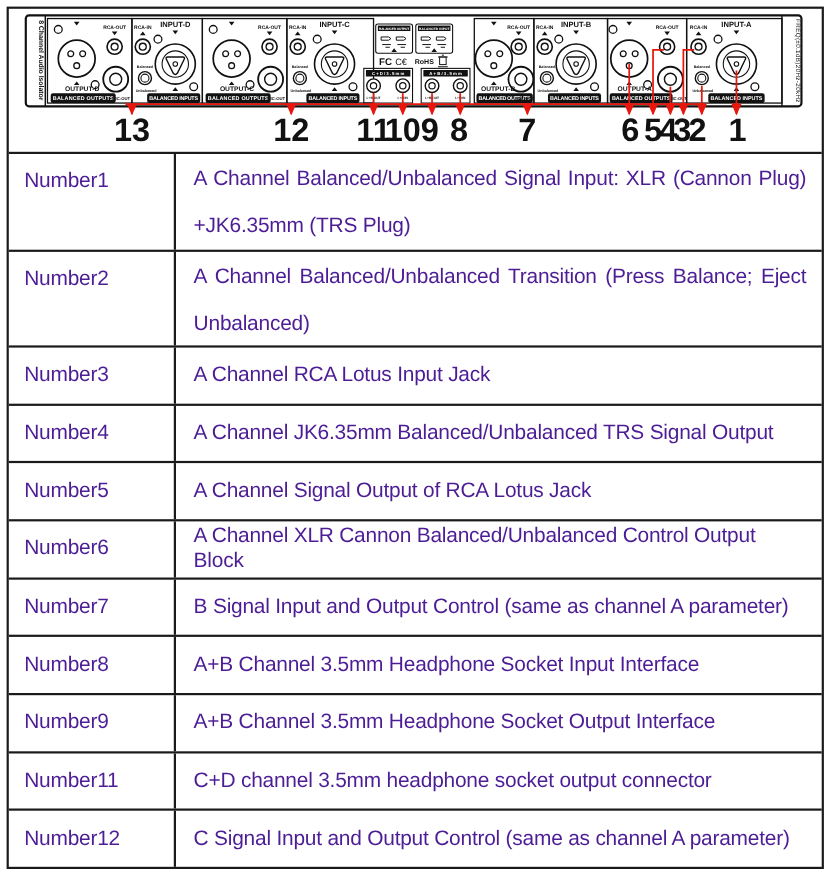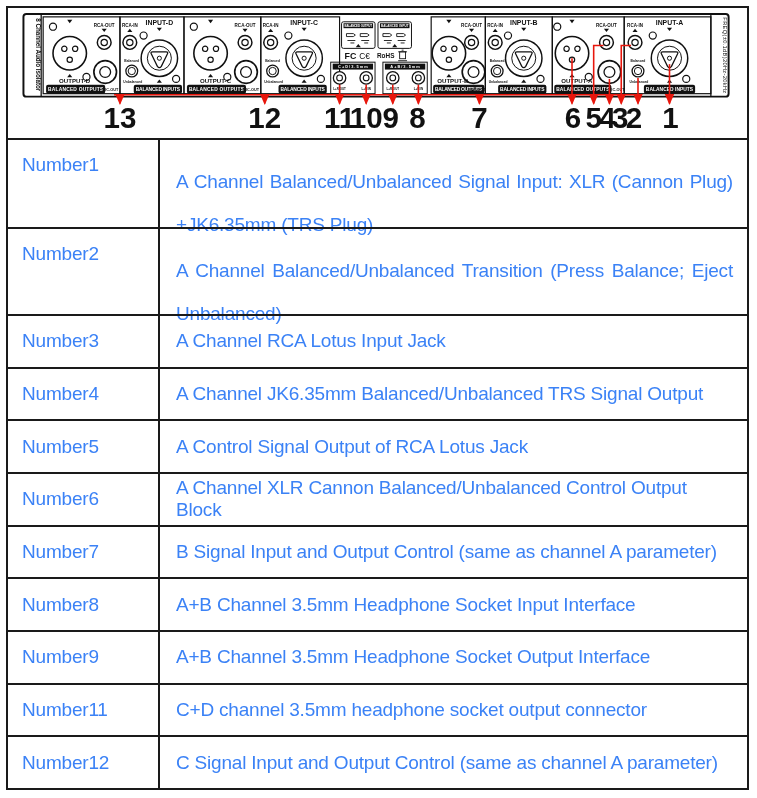--- a/index.html
+++ b/index.html
@@ -4,7 +4,7 @@
 <style>
   html,body{margin:0;padding:0;background:#fff;}
   .page{position:relative;width:757px;height:798px;background:#fff;overflow:hidden;
-        font-family:"Liberation Sans",sans-serif;color:#3b82f6;}
+        font-family:"Liberation Sans",sans-serif;color:#4c1d95;}
   .frame{position:absolute;left:6px;top:6px;width:743px;height:784px;border:2.5px solid #1a1a1a;
          box-sizing:border-box;display:flex;flex-direction:column;}
   .panel-area{position:relative;width:100%;height:130px;flex:0 0 auto;}

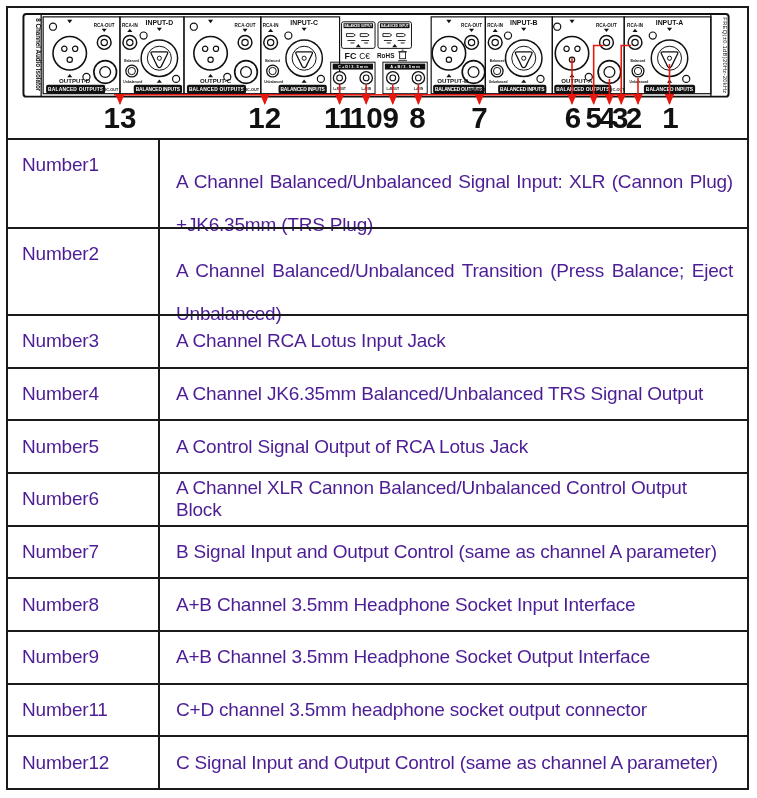--- a/index.html
+++ b/index.html
@@ -20,7 +20,7 @@
   .row.double .cell-num{align-items:flex-start;padding-top:14px;}
   .cell-desc{flex:1 1 auto;box-sizing:border-box;padding:0 14px 0 16px;display:flex;align-items:center;
              font-size:19px;letter-spacing:-0.2px;}
-  .row.double .cell-desc{display:block;padding-top:20px;line-height:43px;
+  .row.double .cell-desc{display:block;padding-top:1px;line-height:43px;
                          text-align:justify;text-align-last:left;}
   svg text{font-family:"Liberation Sans",sans-serif;fill:#111;}
   .badge-t{fill:#fff;font-weight:bold;}

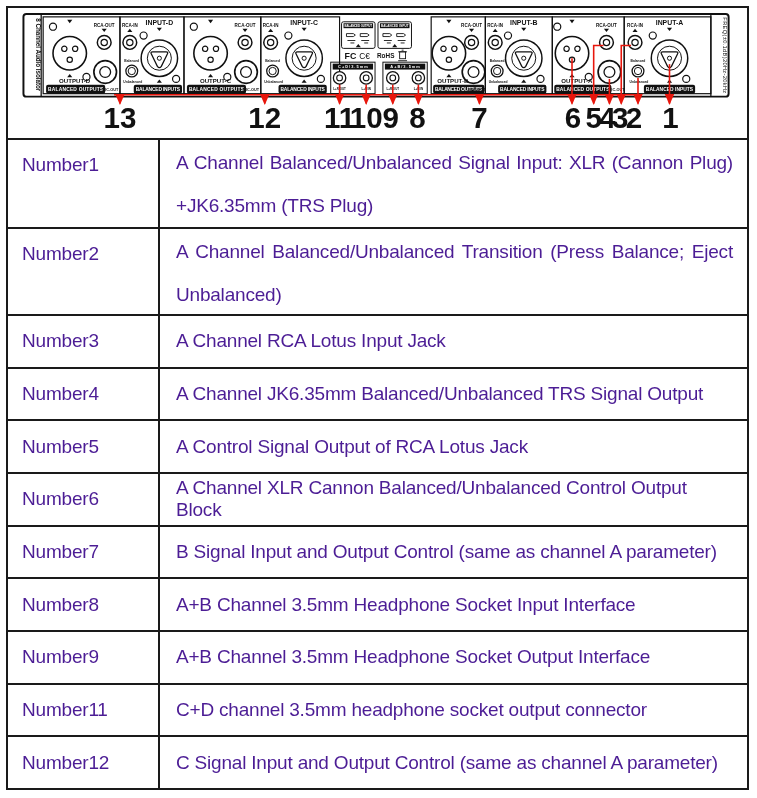--- a/index.html
+++ b/index.html
@@ -324,7 +324,7 @@
       </div>
       <div class="row single">
         <div class="cell-num">Number5</div>
-        <div class="cell-desc">A Control Signal Output of RCA Lotus Jack</div>
+        <div class="cell-desc">A Channel Signal Output of RCA Lotus Jack</div>
       </div>
       <div class="row single">
         <div class="cell-num">Number6</div>

